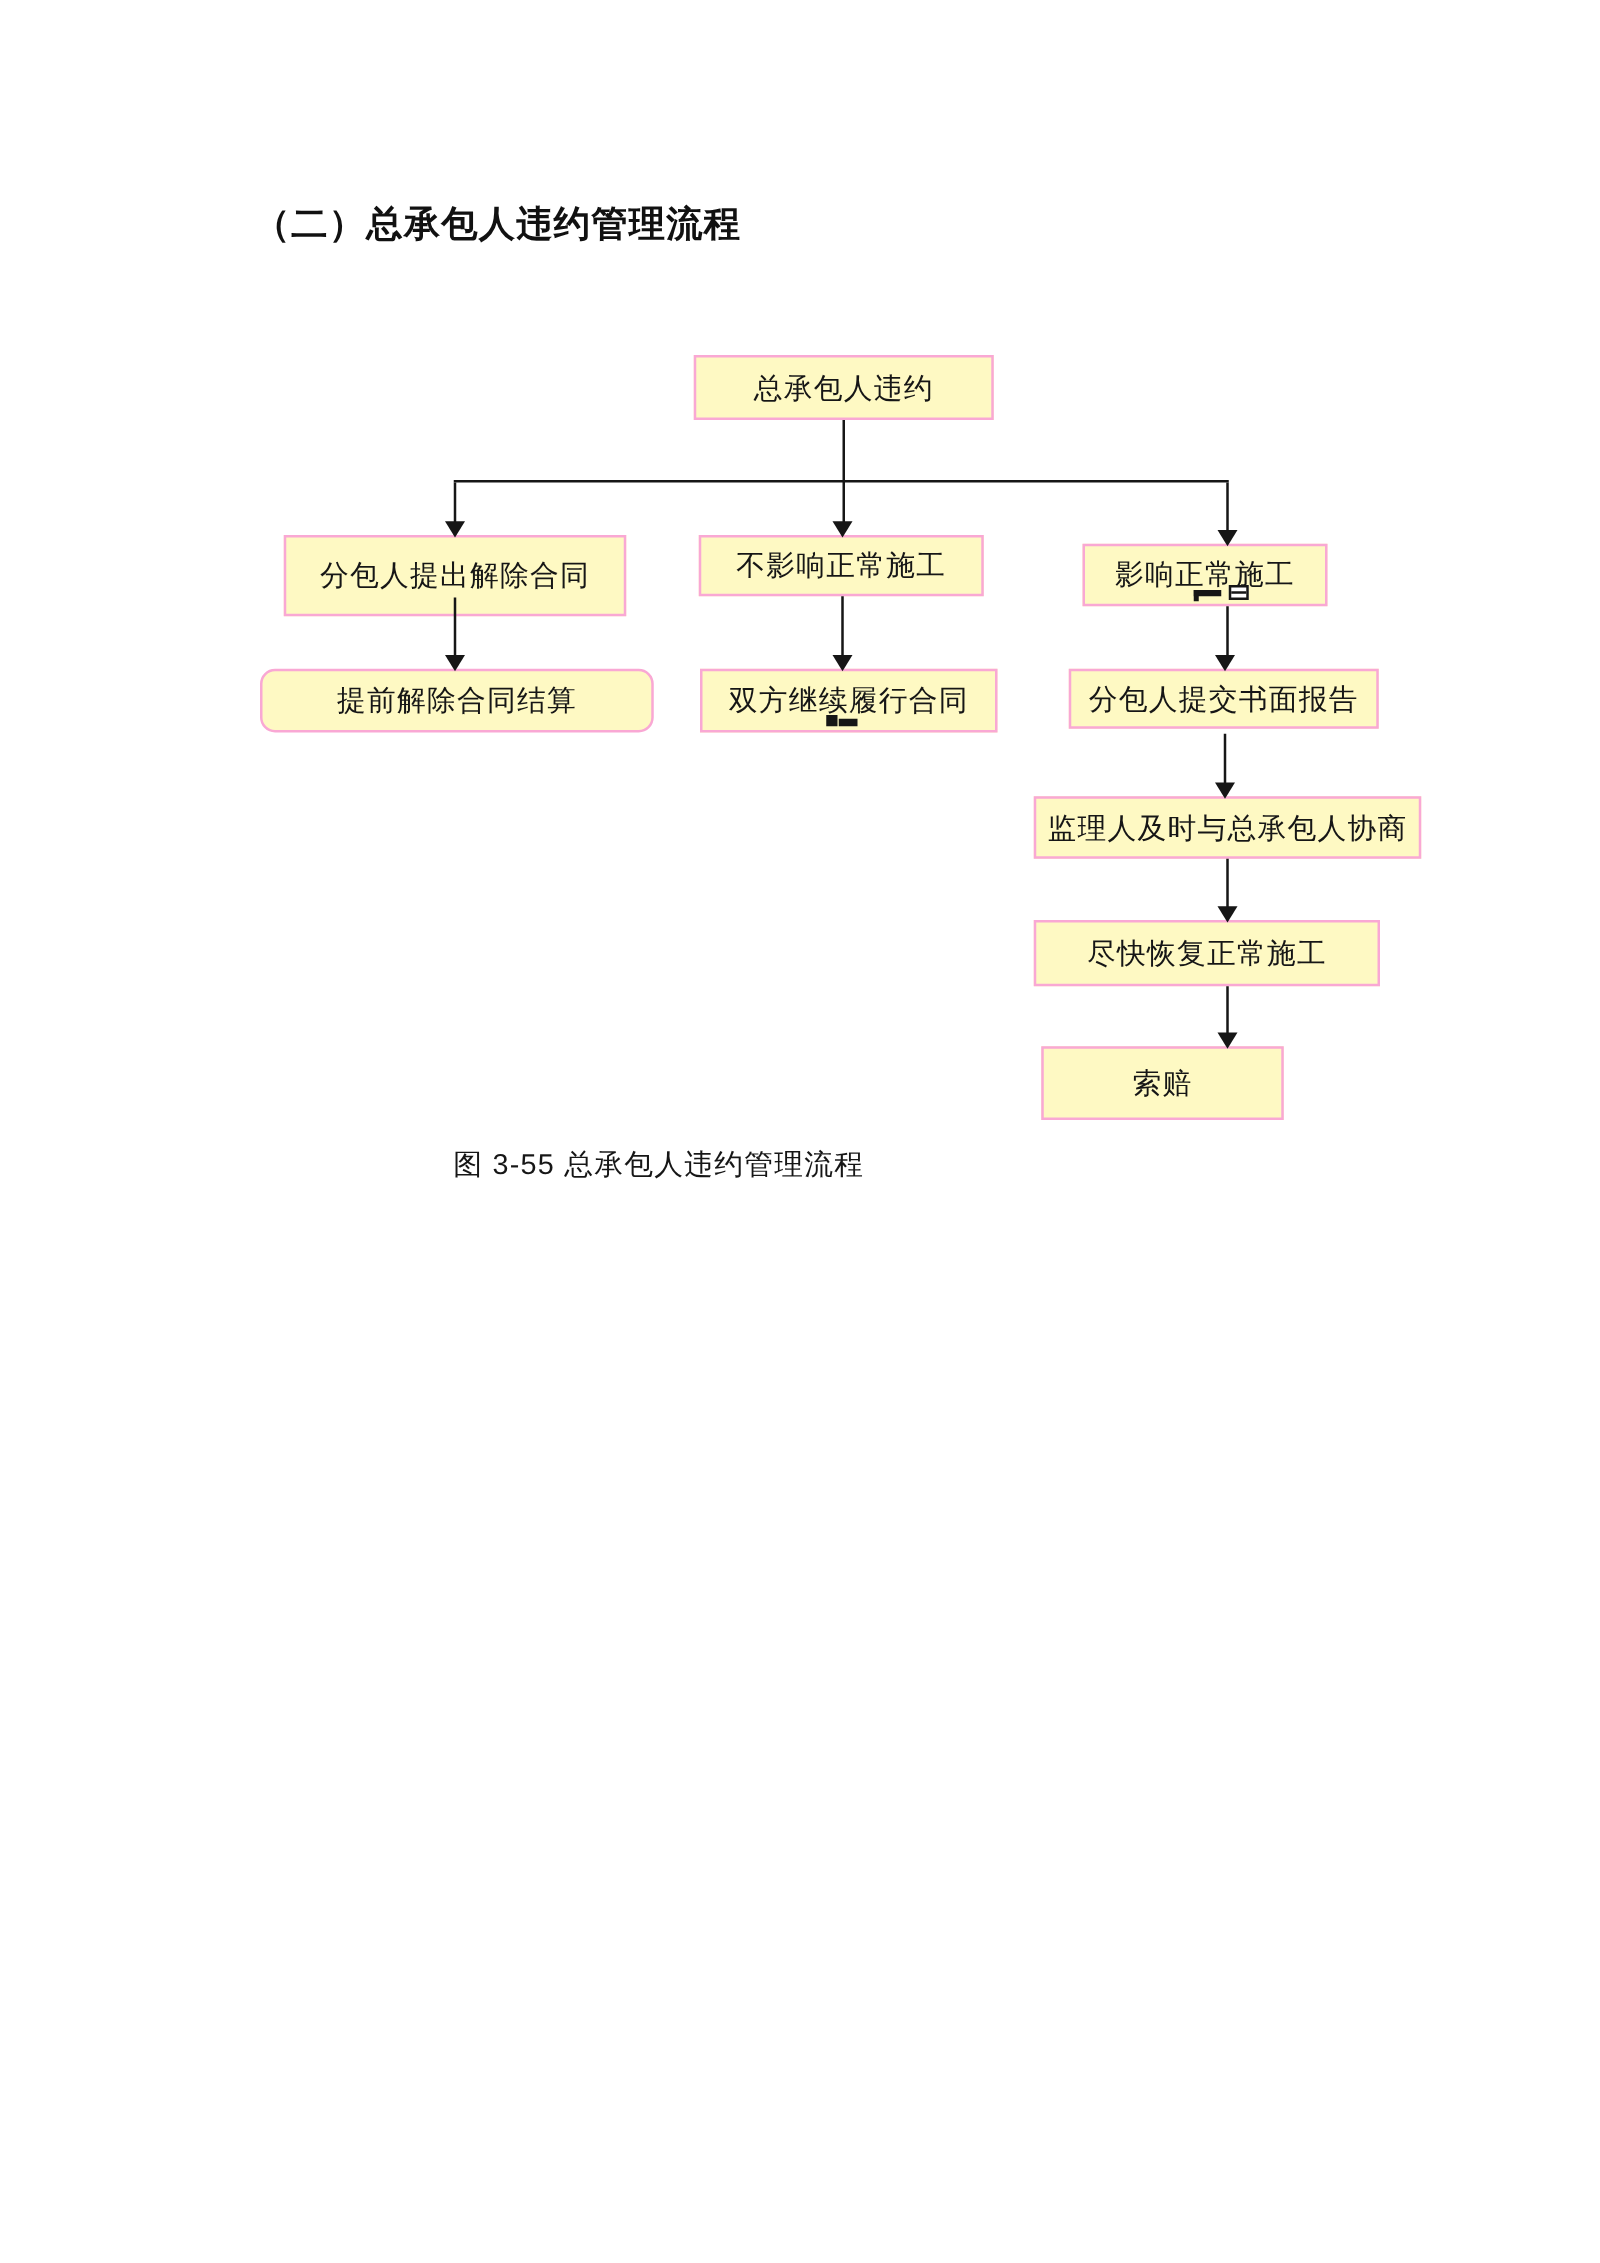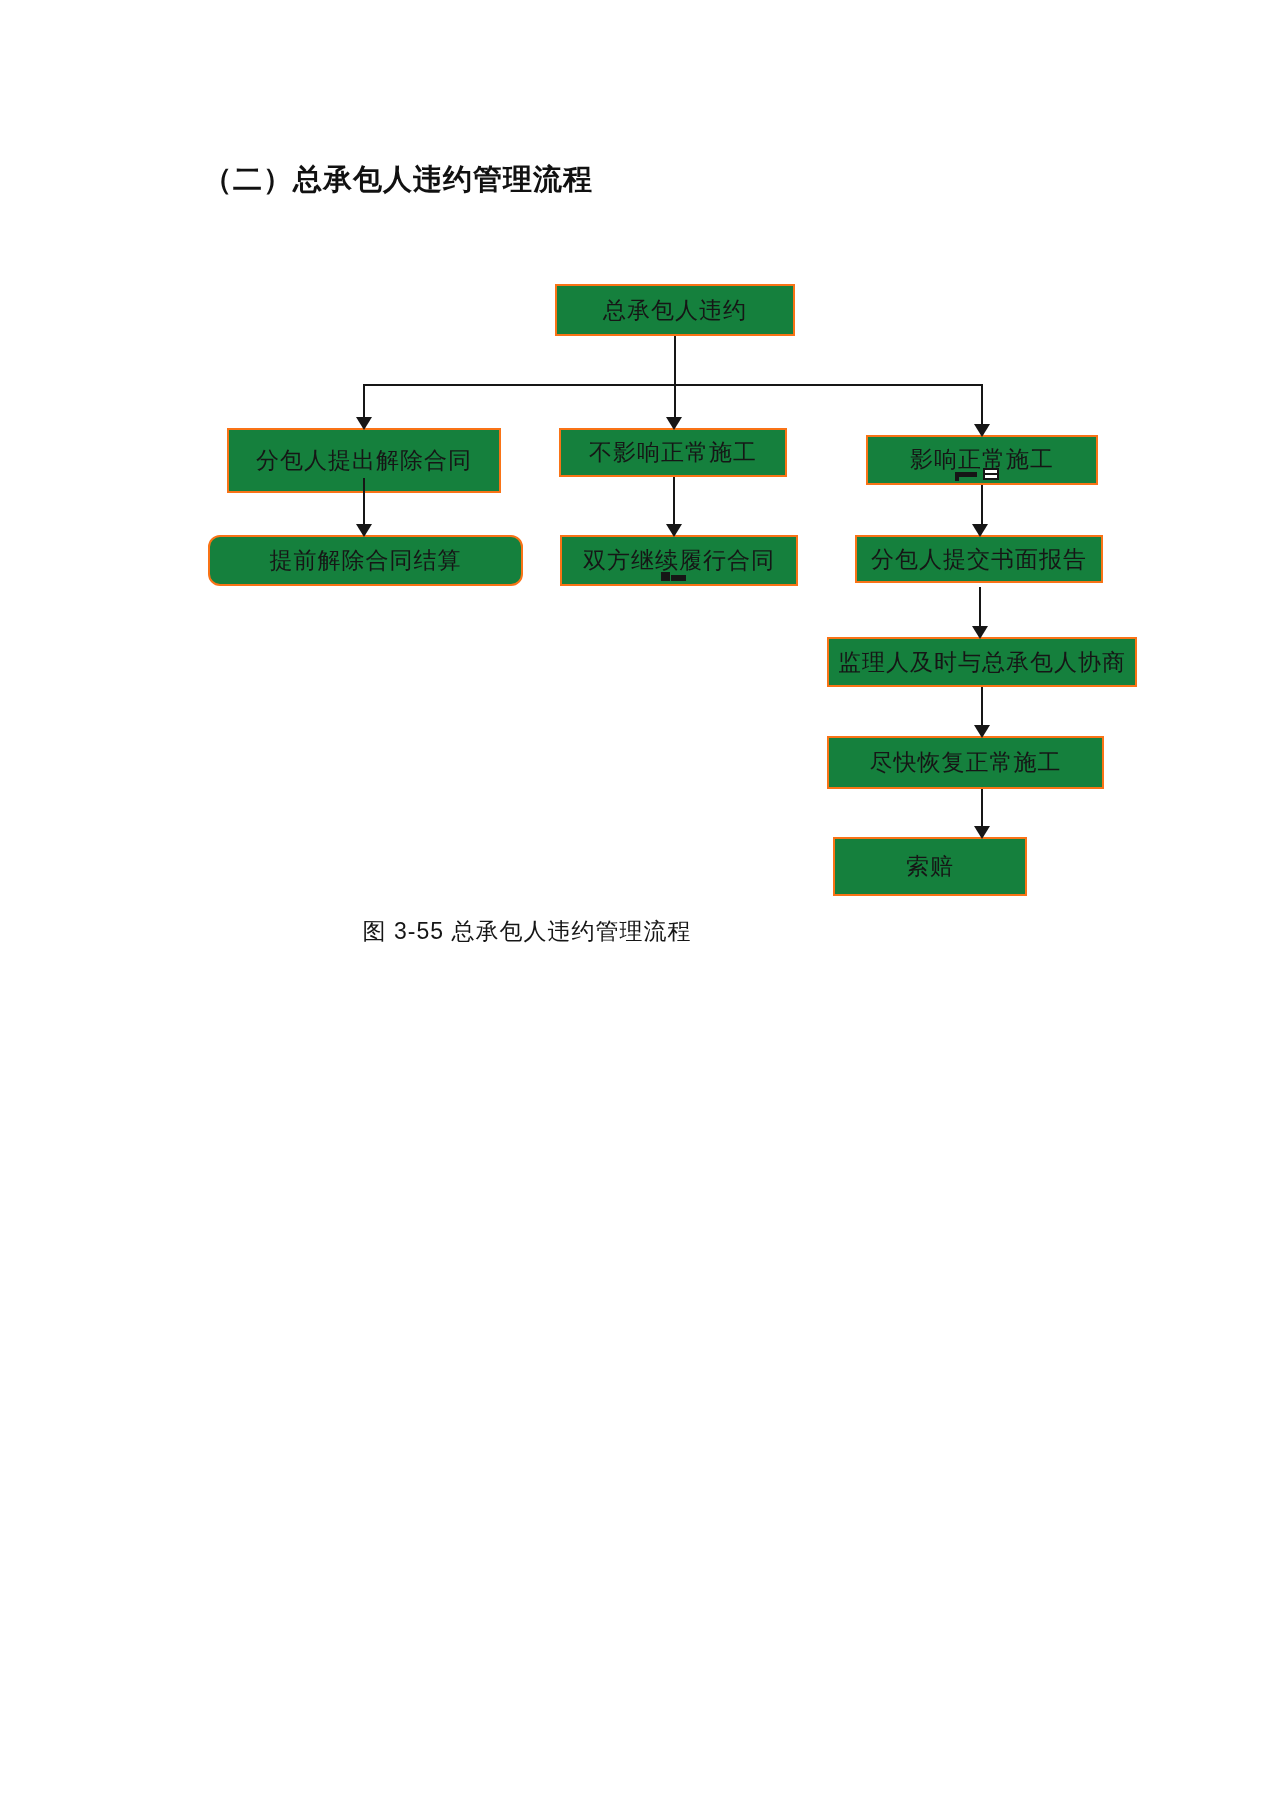--- a/index.html
+++ b/index.html
@@ -30,8 +30,8 @@
   .node {
     position: absolute;
     box-sizing: border-box;
-    border: 2px solid #f97316;
-    background: #15803d;
+    border: 2px solid #f9a8d4;
+    background: #fef9c3;
     display: flex;
     align-items: center;
     justify-content: center;

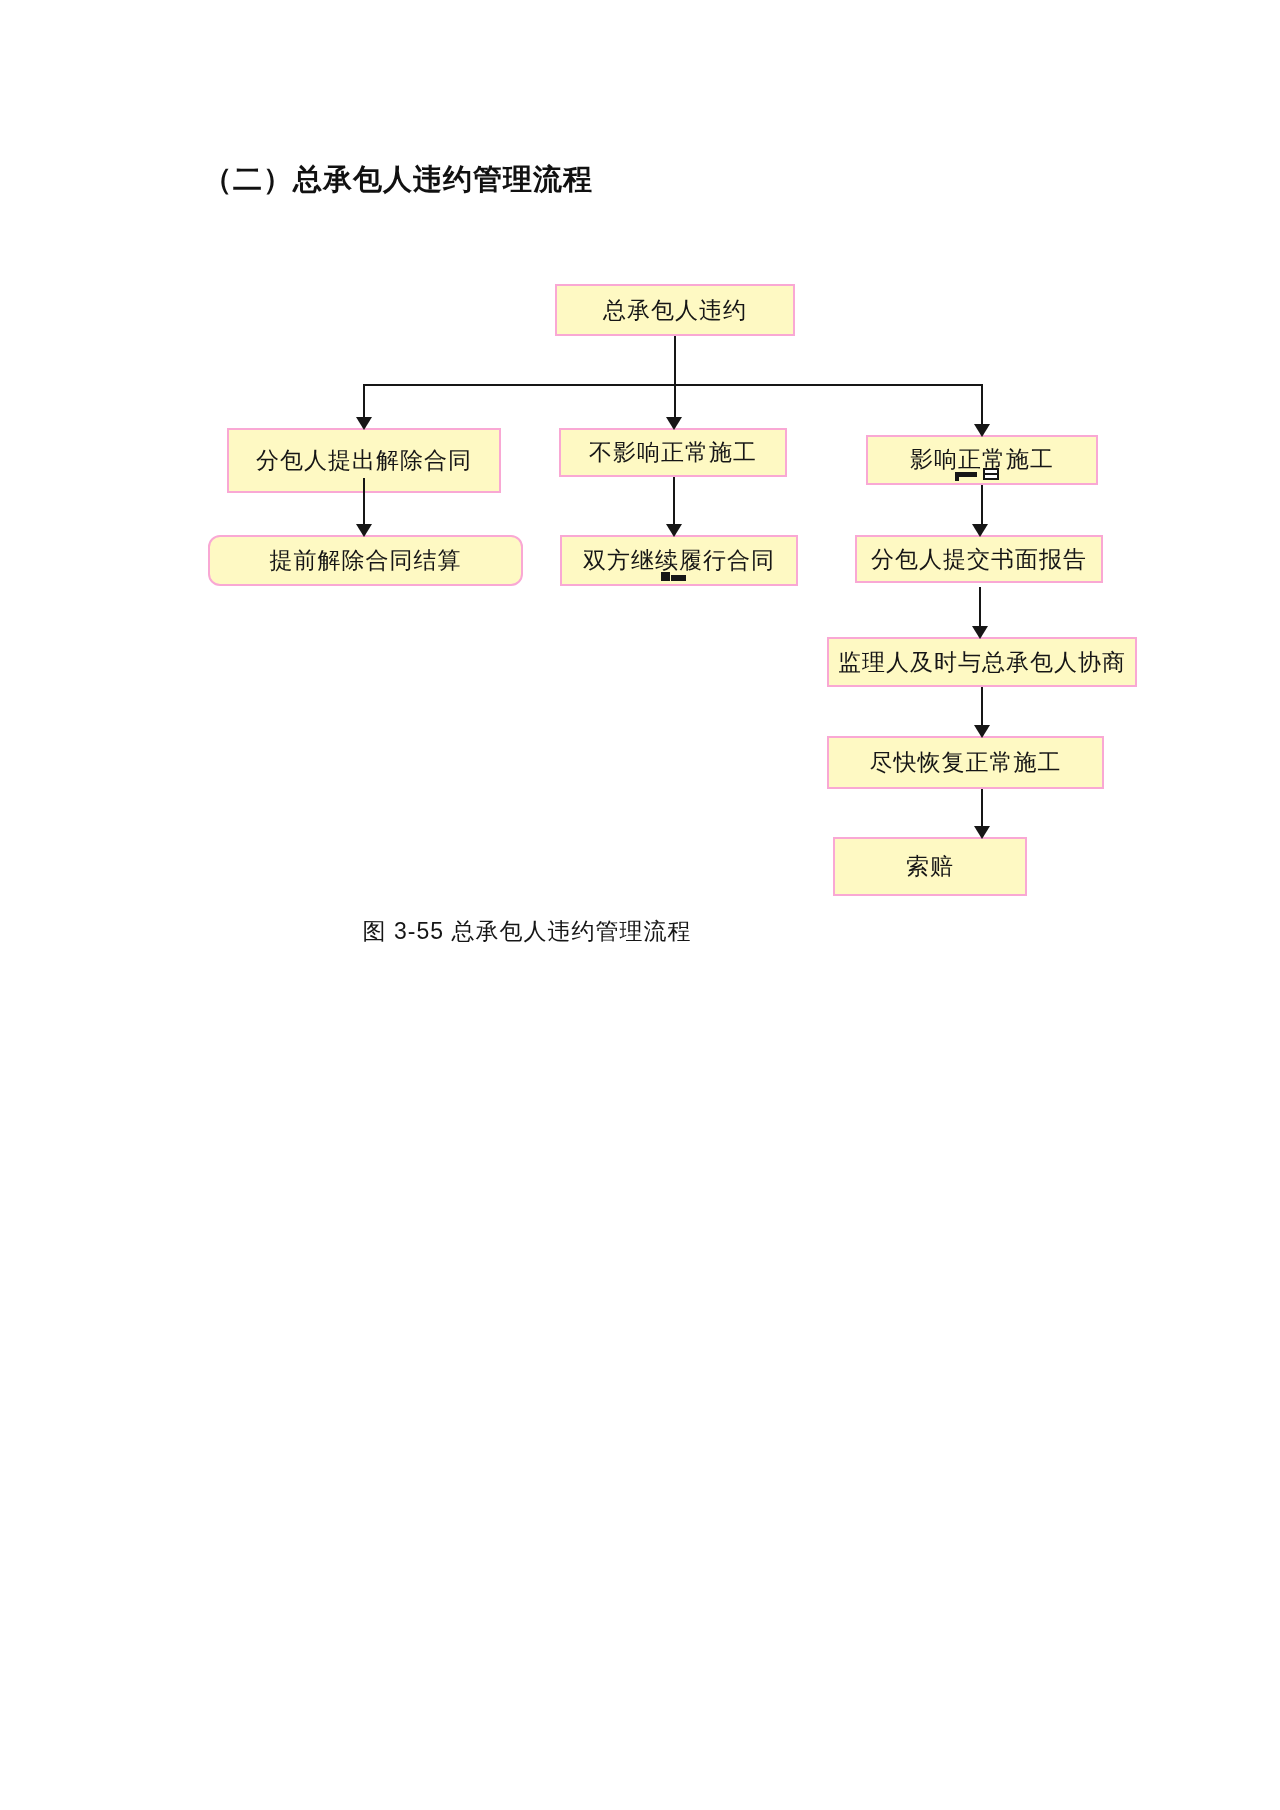--- a/index.html
+++ b/index.html
@@ -103,7 +103,7 @@
 
     <div class="node" style="left:542px; top:428px; width:228px; height:49px;">不影响正常施工</div>
 
-    <div class="node" style="left:849px; top:435px; width:232px; height:50px; align-items:flex-start; padding-top:7px;">影响正常施工</div>
+    <div class="node" style="left:849px; top:435px; width:196px; height:50px; align-items:flex-start; padding-top:7px;">影响正常施工</div>
 
     <div class="node" style="left:191px; top:535px; width:315px; height:51px;border-radius:12px;">提前解除合同结算</div>
 

